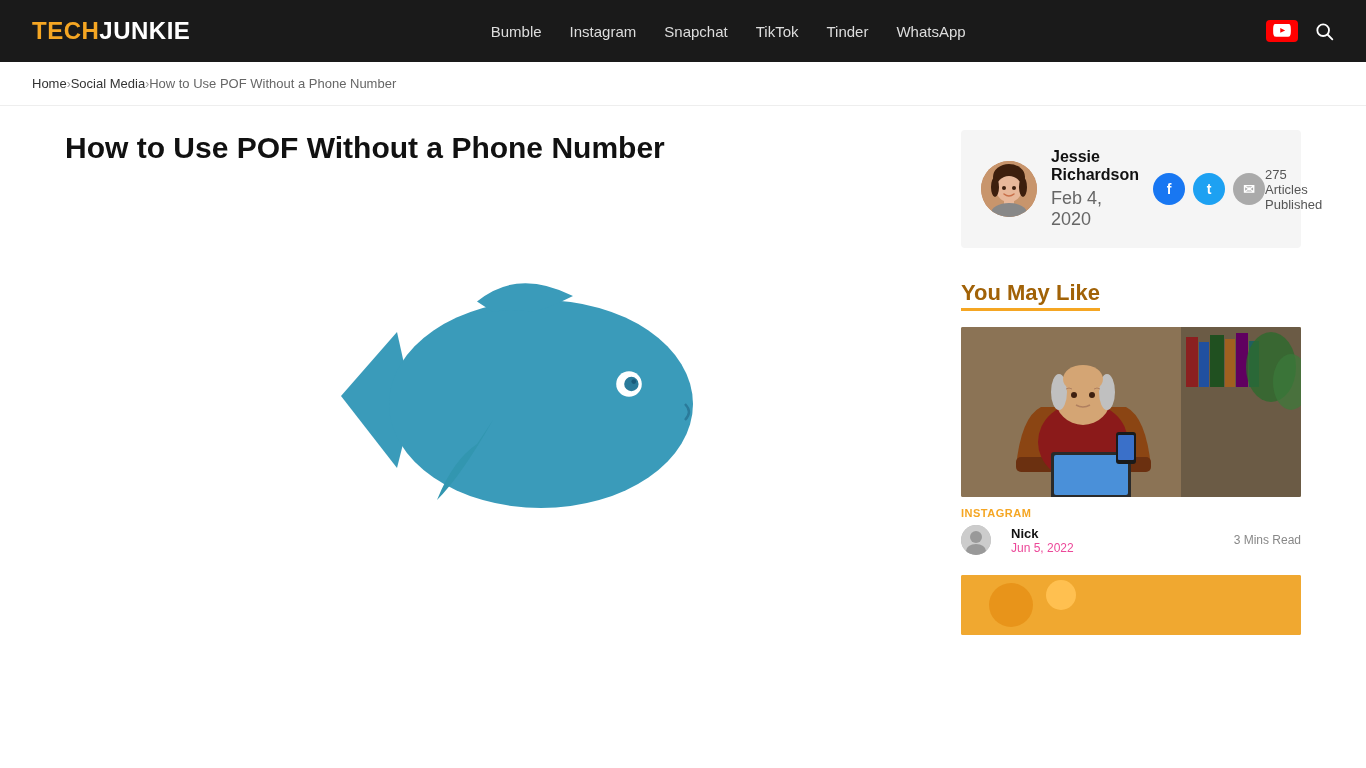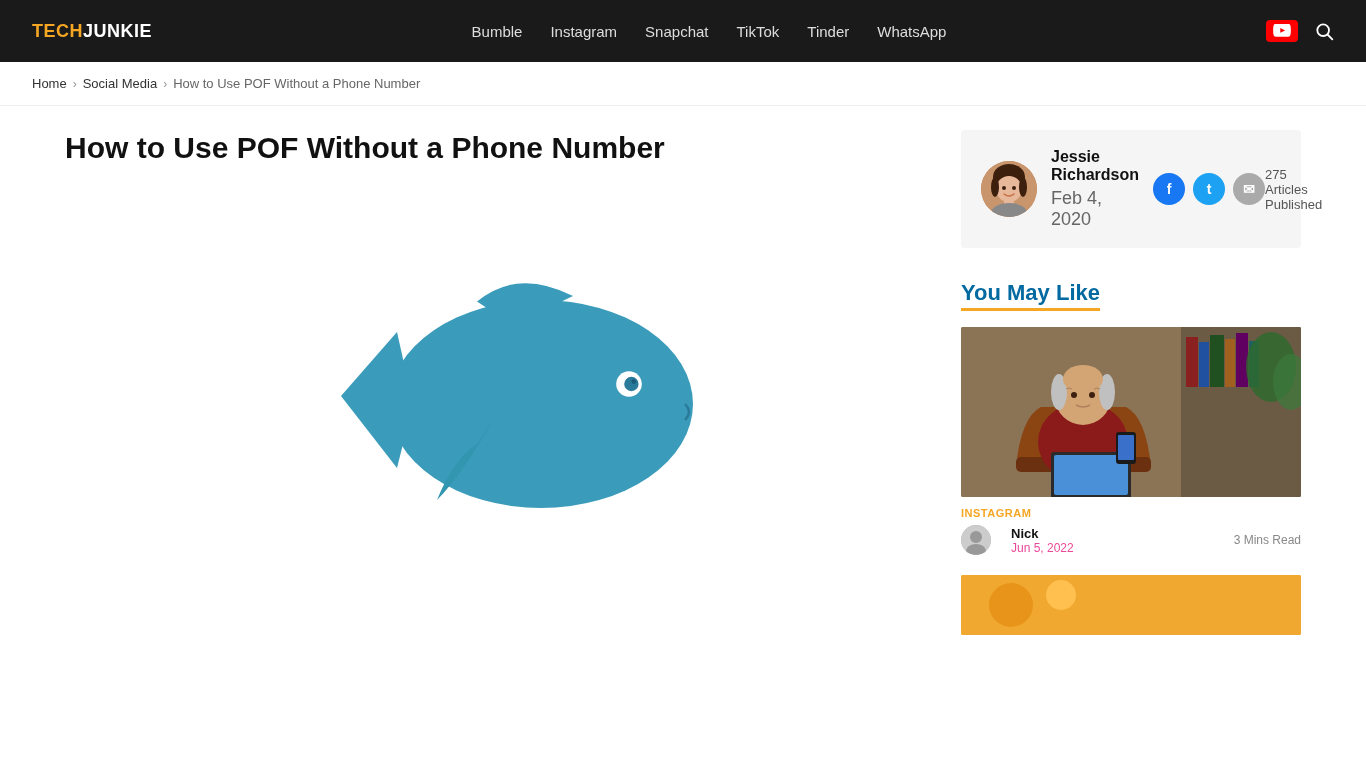--- a/index.html
+++ b/index.html
@@ -17,7 +17,7 @@
     .logo {
       display: flex;
       align-items: flex-end;
-      font-size: 18px;
+      font-size: 24px;
       font-weight: 800;
       letter-spacing: 0.5px;
       text-decoration: none;

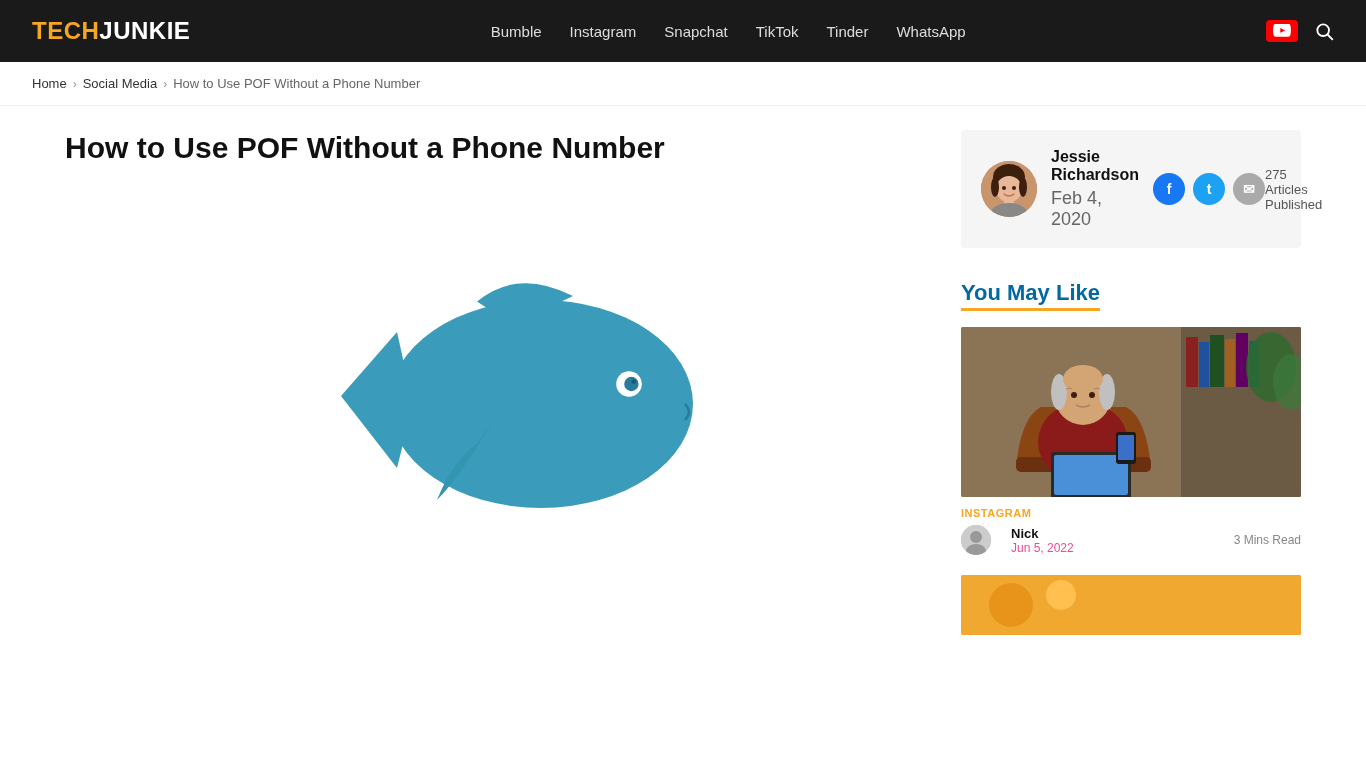--- a/index.html
+++ b/index.html
@@ -70,7 +70,6 @@
       border-bottom: 1px solid #eee;
       display: flex;
       align-items: center;
-      gap: 6px;
     }
     .breadcrumb a { color: #333; text-decoration: none; }
     .breadcrumb .sep { color: #999; font-size: 12px; }

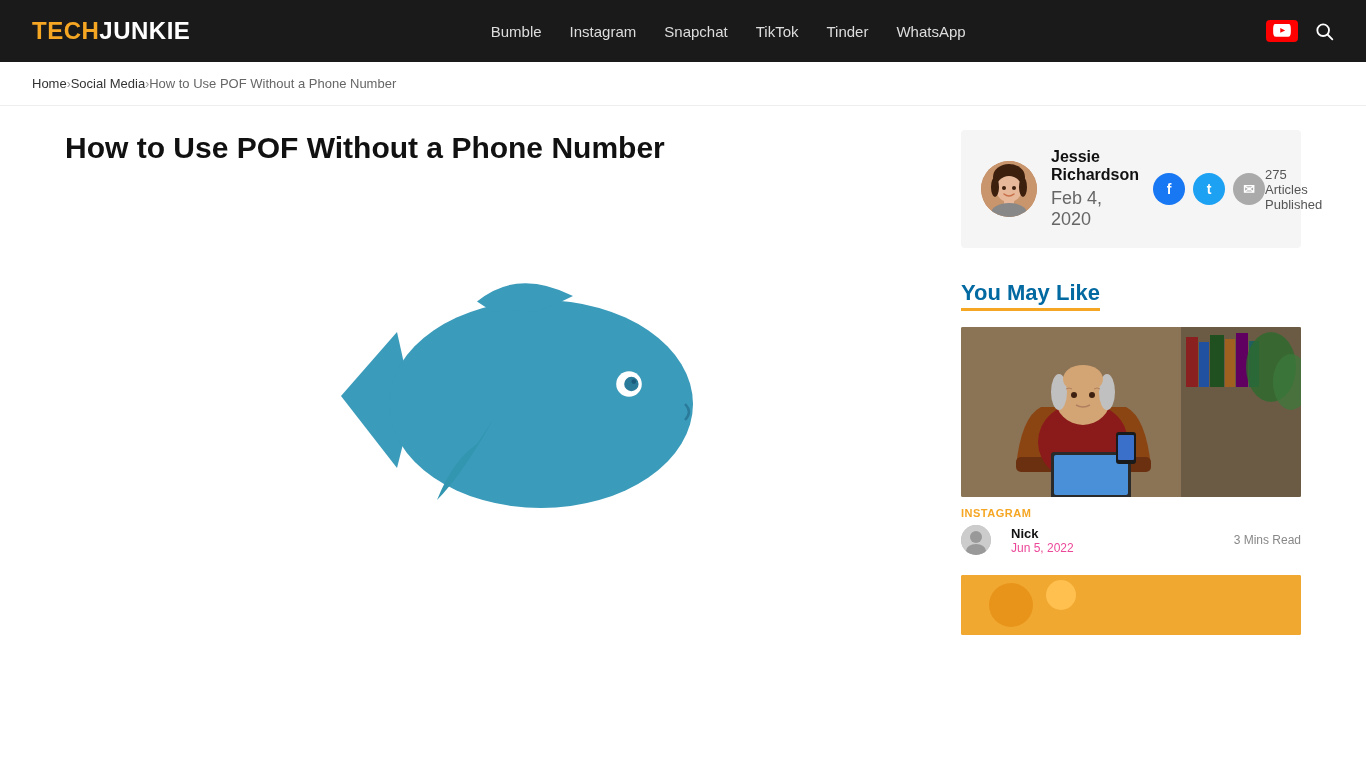--- a/index.html
+++ b/index.html
@@ -185,7 +185,7 @@
     .you-may-like-title {
       font-size: 22px;
       font-weight: 800;
-      color: #0369a1;
+      color: #a16207;
       margin-bottom: 16px;
       position: relative;
       display: inline-block;

